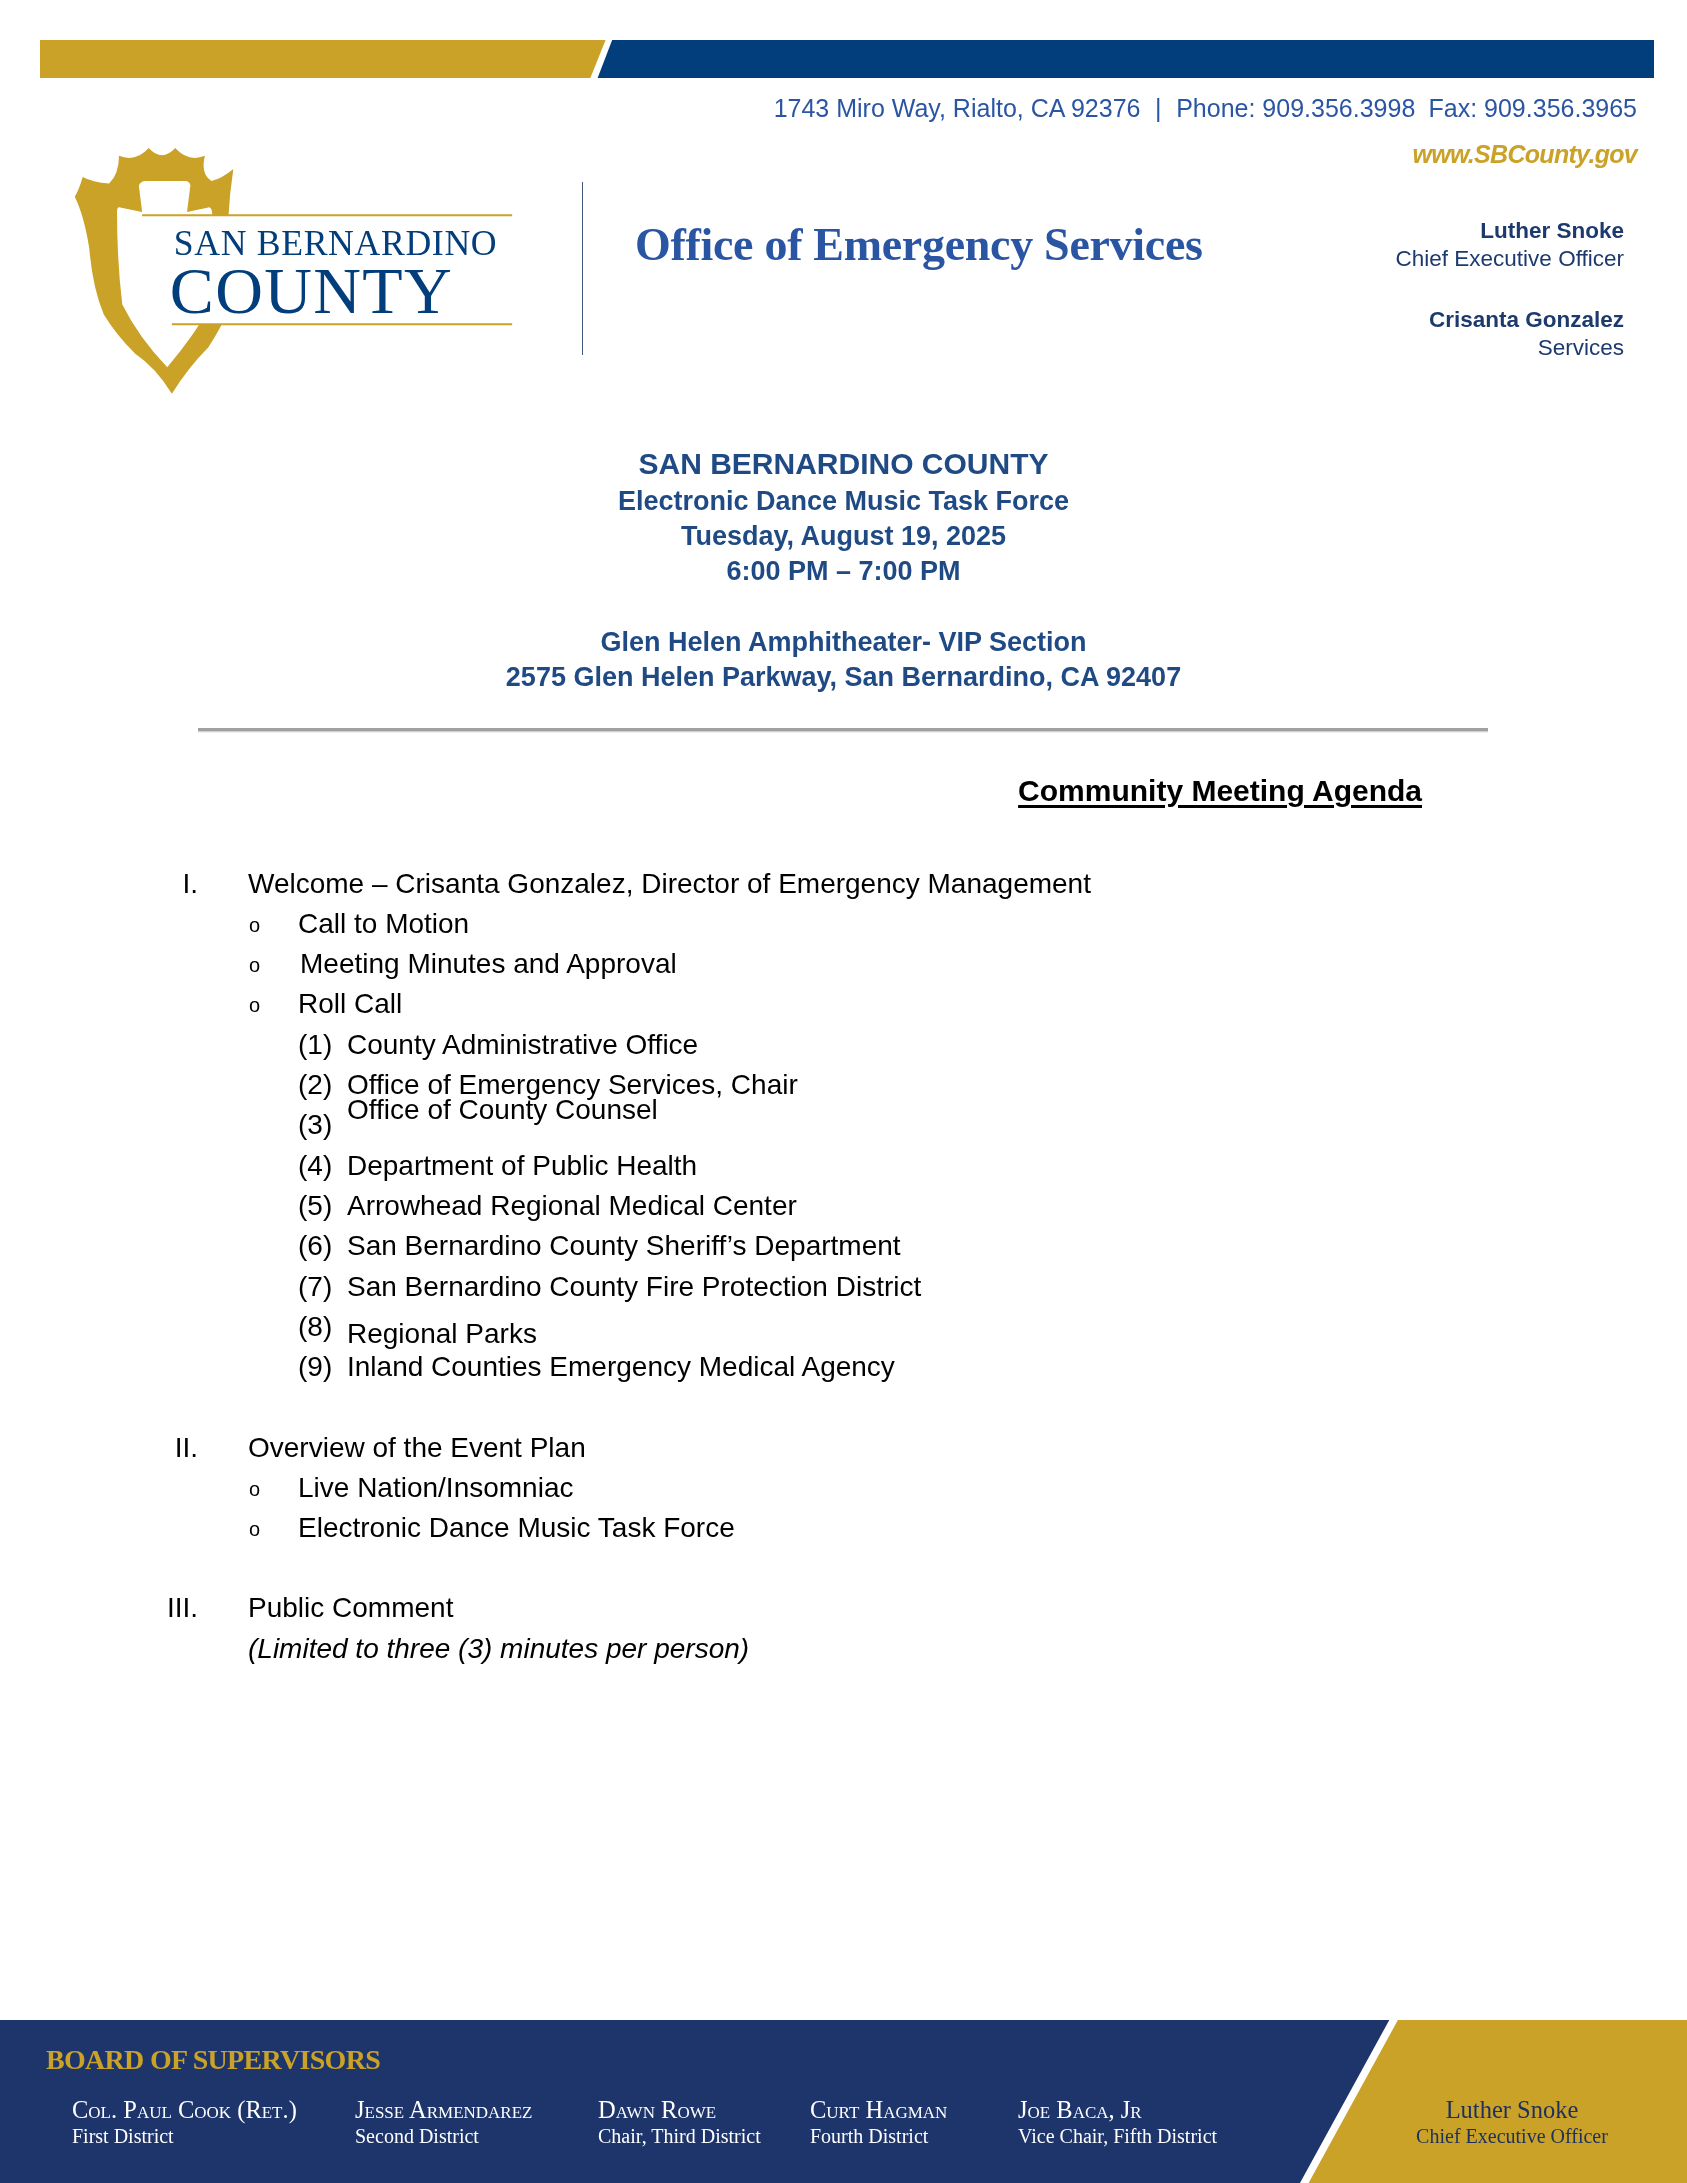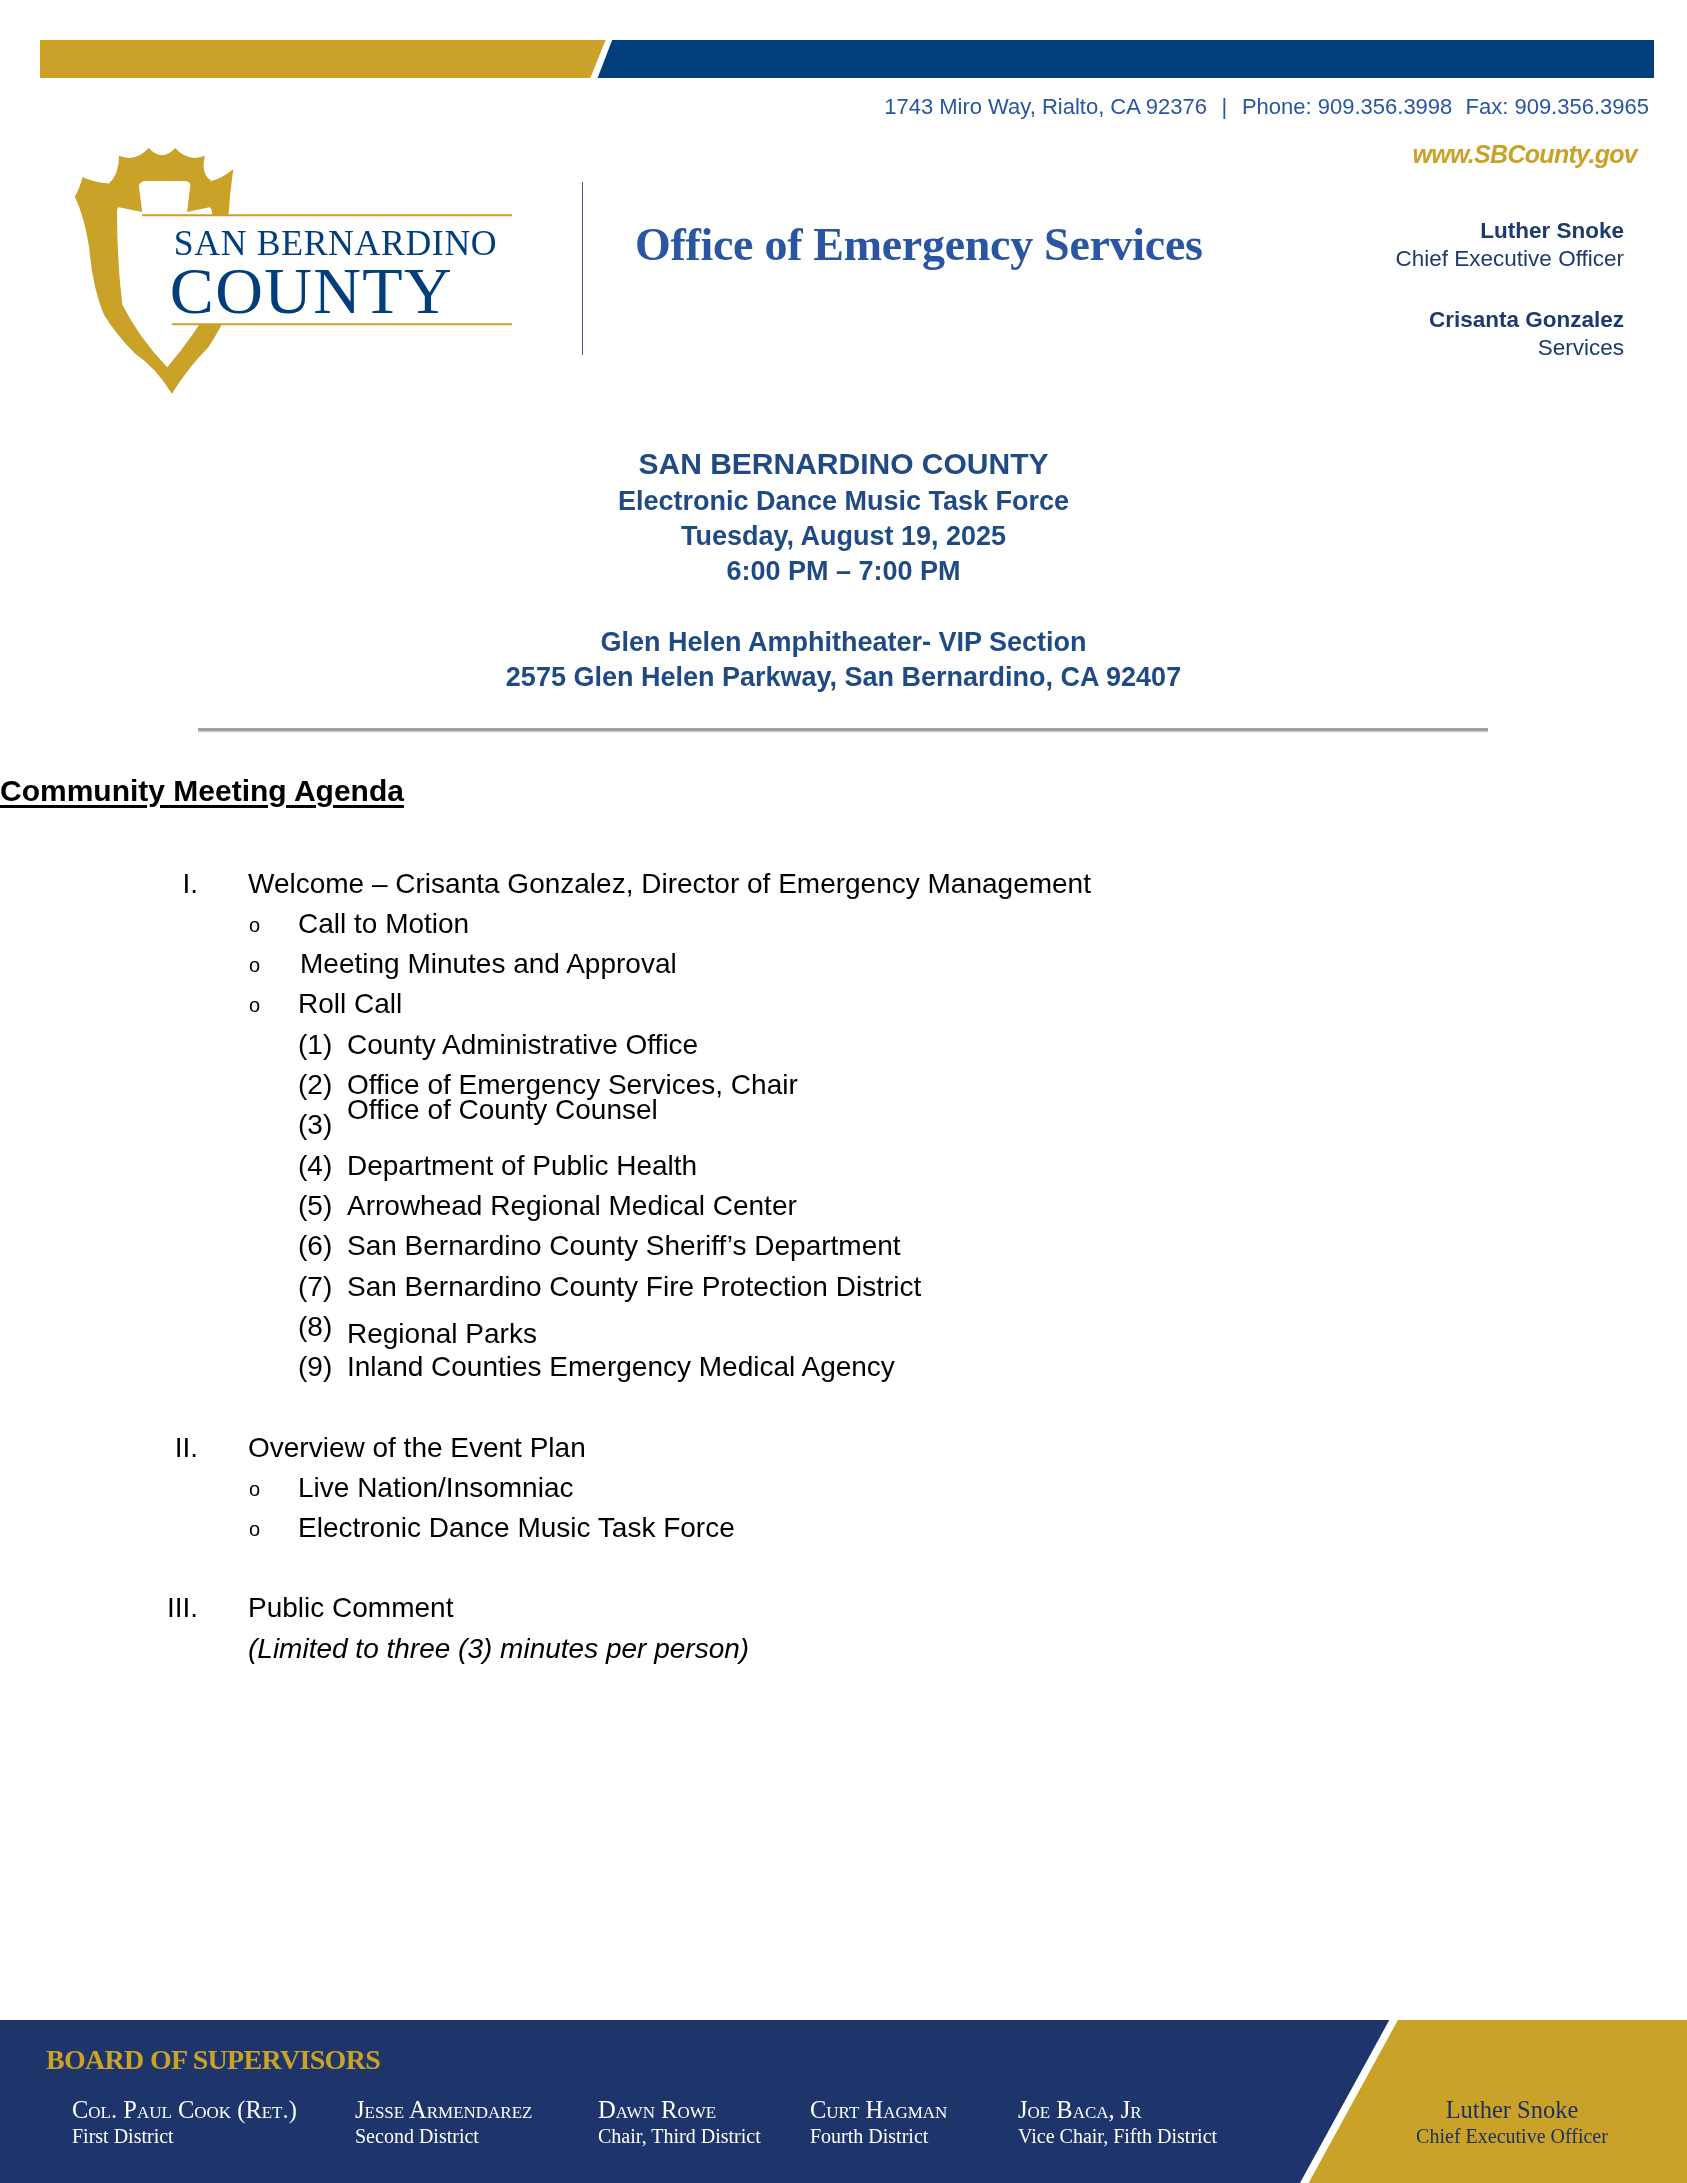--- a/index.html
+++ b/index.html
@@ -9,7 +9,7 @@
   
   #topbar { left: 40px; top: 40px; width: 1614px; height: 38px; }
 
-  .addr { top: 94px; right: 38px; font-size: 22px; color: #2a55a3; white-space: nowrap; }
+  .addr { top: 94px; right: 50px; font-size: 25px; color: #2a55a3; white-space: nowrap; }
   .addr .sep { margin: 0 14.6px; color: #2a55a3; }
   .addr .gap { display: inline-block; width: 13.2px; }
   .web { top: 140px; right: 50px; font-size: 25px; color: #c9a227; font-weight: bold; font-style: italic; font-family: "Liberation Sans Narrow", "Liberation Sans", sans-serif; letter-spacing: -0.7px; }

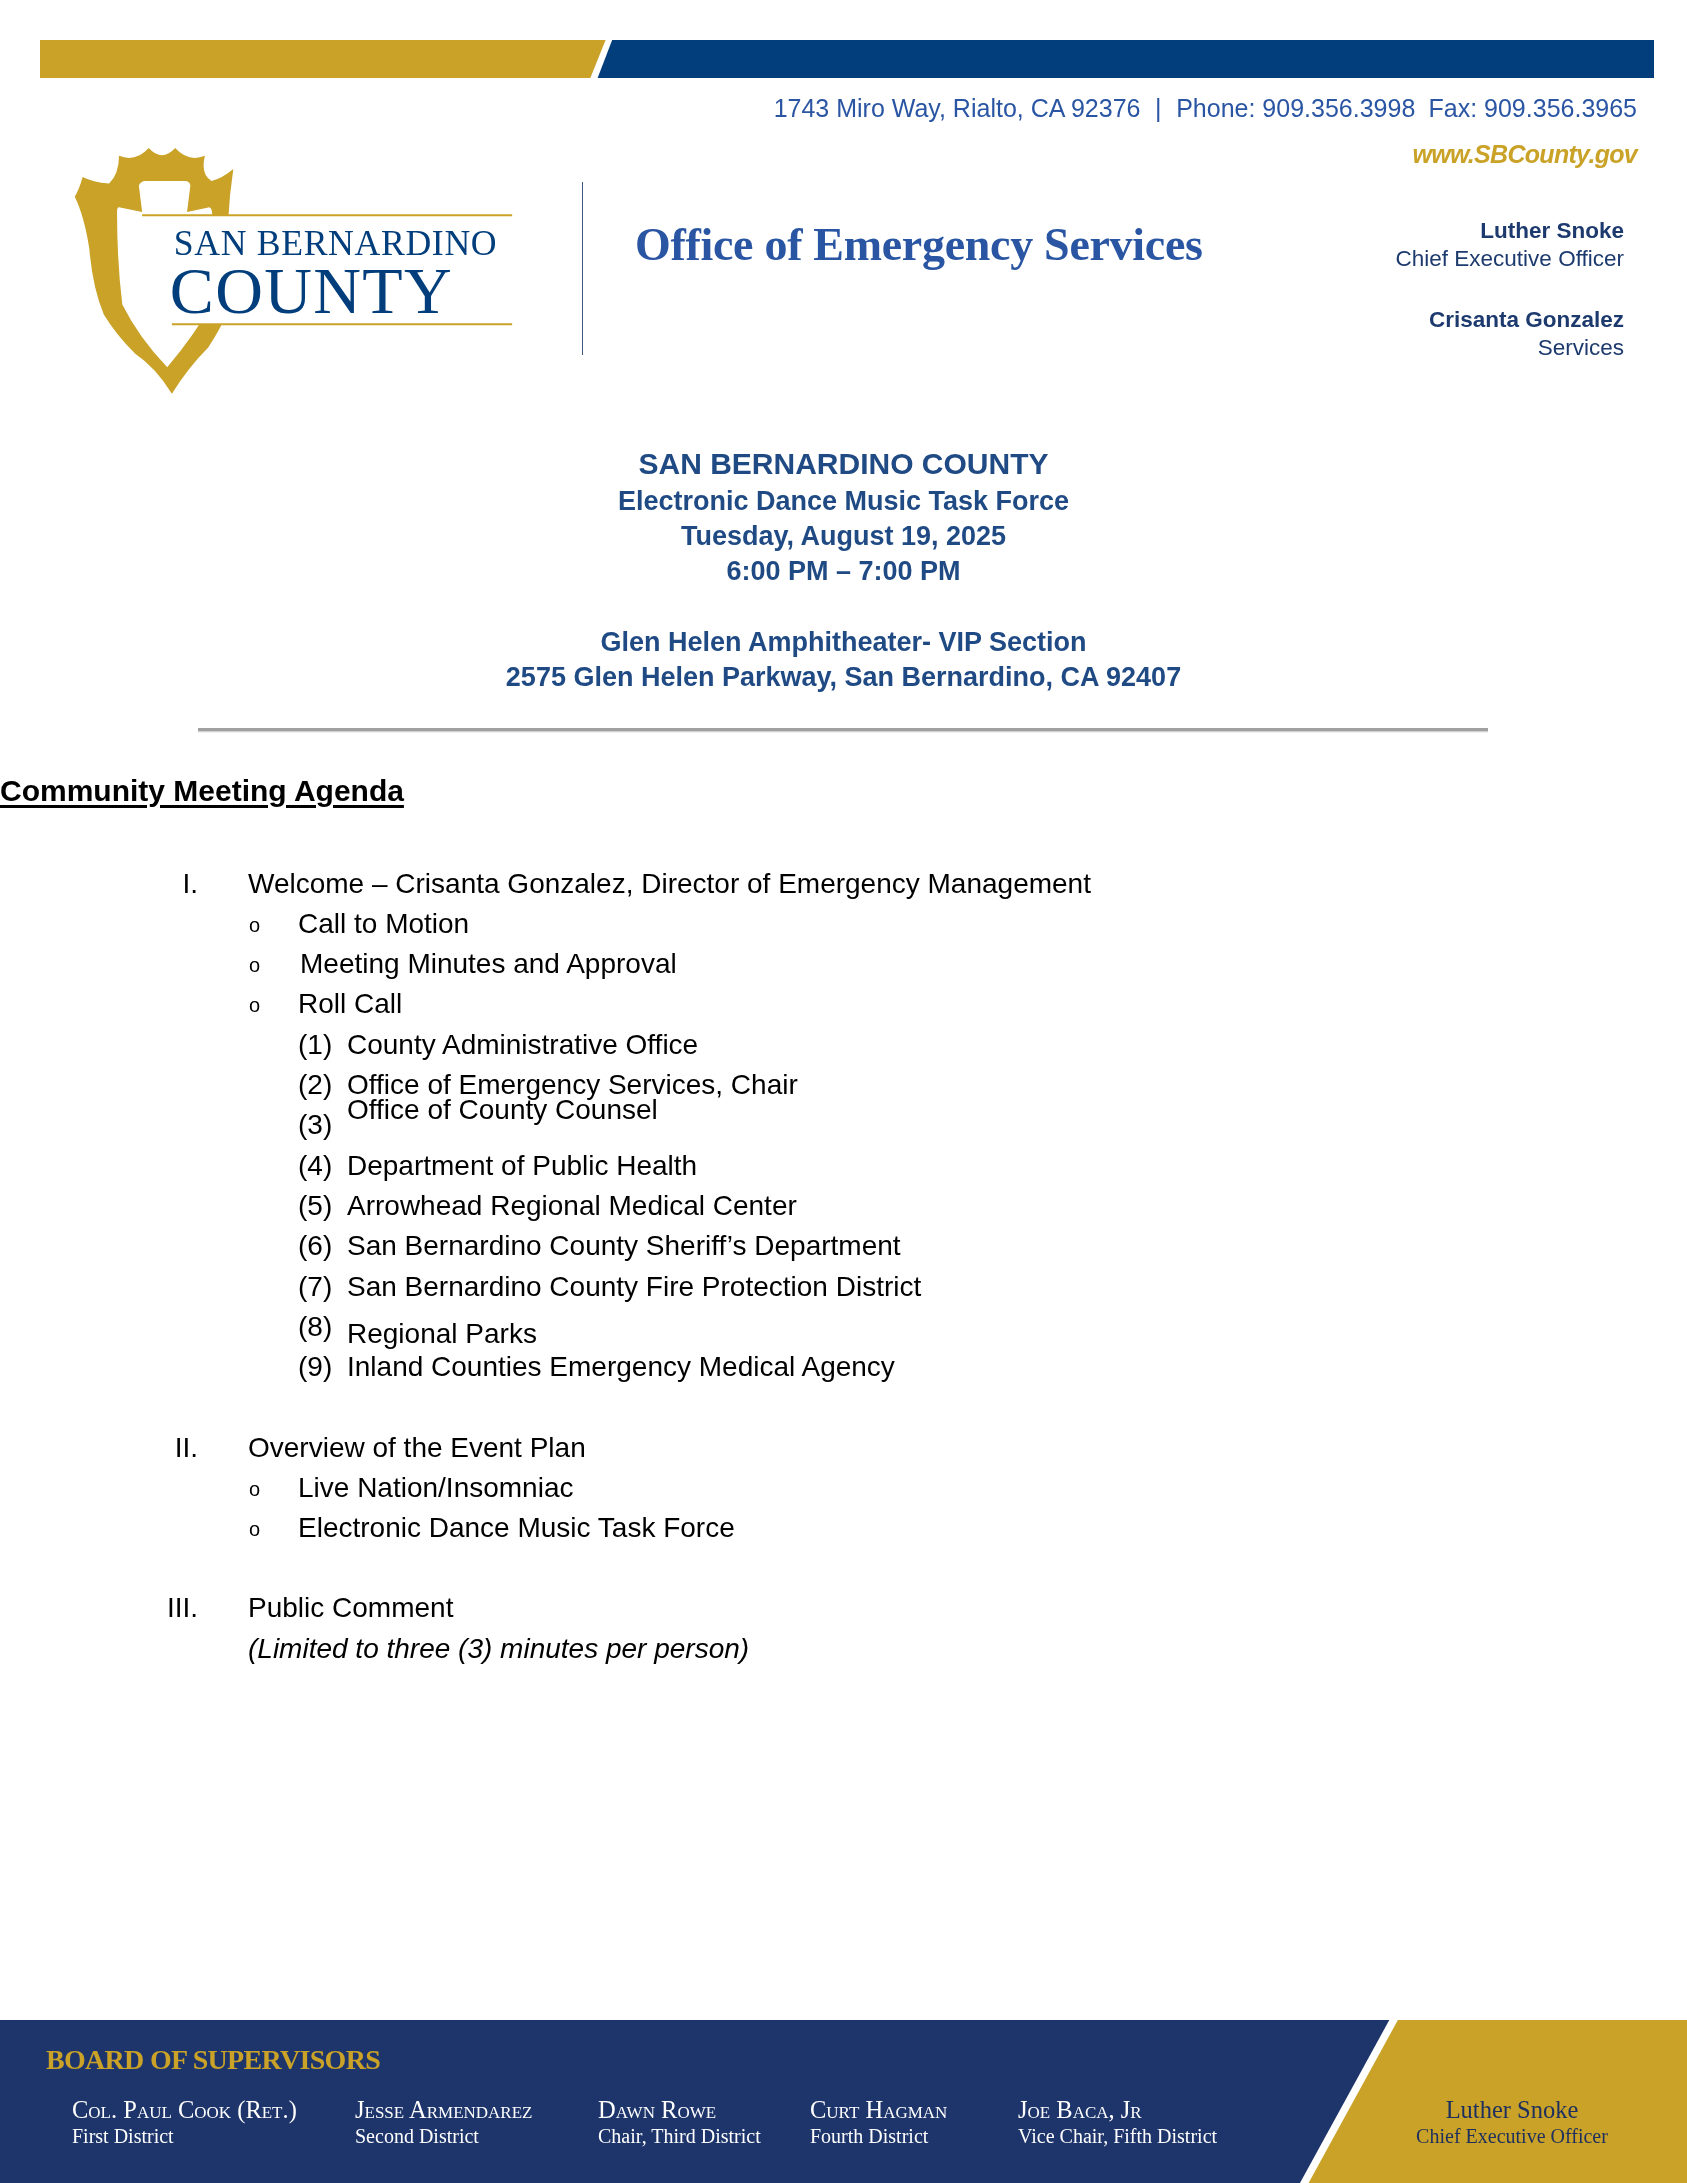--- a/index.html
+++ b/index.html
@@ -31,7 +31,7 @@
 
   .hrule { left: 198px; top: 728px; width: 1290px; height: 3.3px; background: #a0a0a0; box-shadow: 0 1.3px 0 #d0d0d0; }
 
-  .agenda-title { left: 0; width: 1422px; top: 774px; text-align: left; font-size: 30px; font-weight: bold; color: #000; text-decoration: underline; text-underline-offset: 4px; text-decoration-thickness: 2.6px; }
+  .agenda-title { left: 0; width: 1422px; top: 774px; text-align: right; font-size: 30px; font-weight: bold; color: #000; text-decoration: underline; text-underline-offset: 4px; text-decoration-thickness: 2.6px; }
 
   .agenda { left: 0; top: 847px; width: 1687px; color: #000; font-size: 28px; }
   .row { position: absolute; white-space: nowrap; line-height: 33px; }

